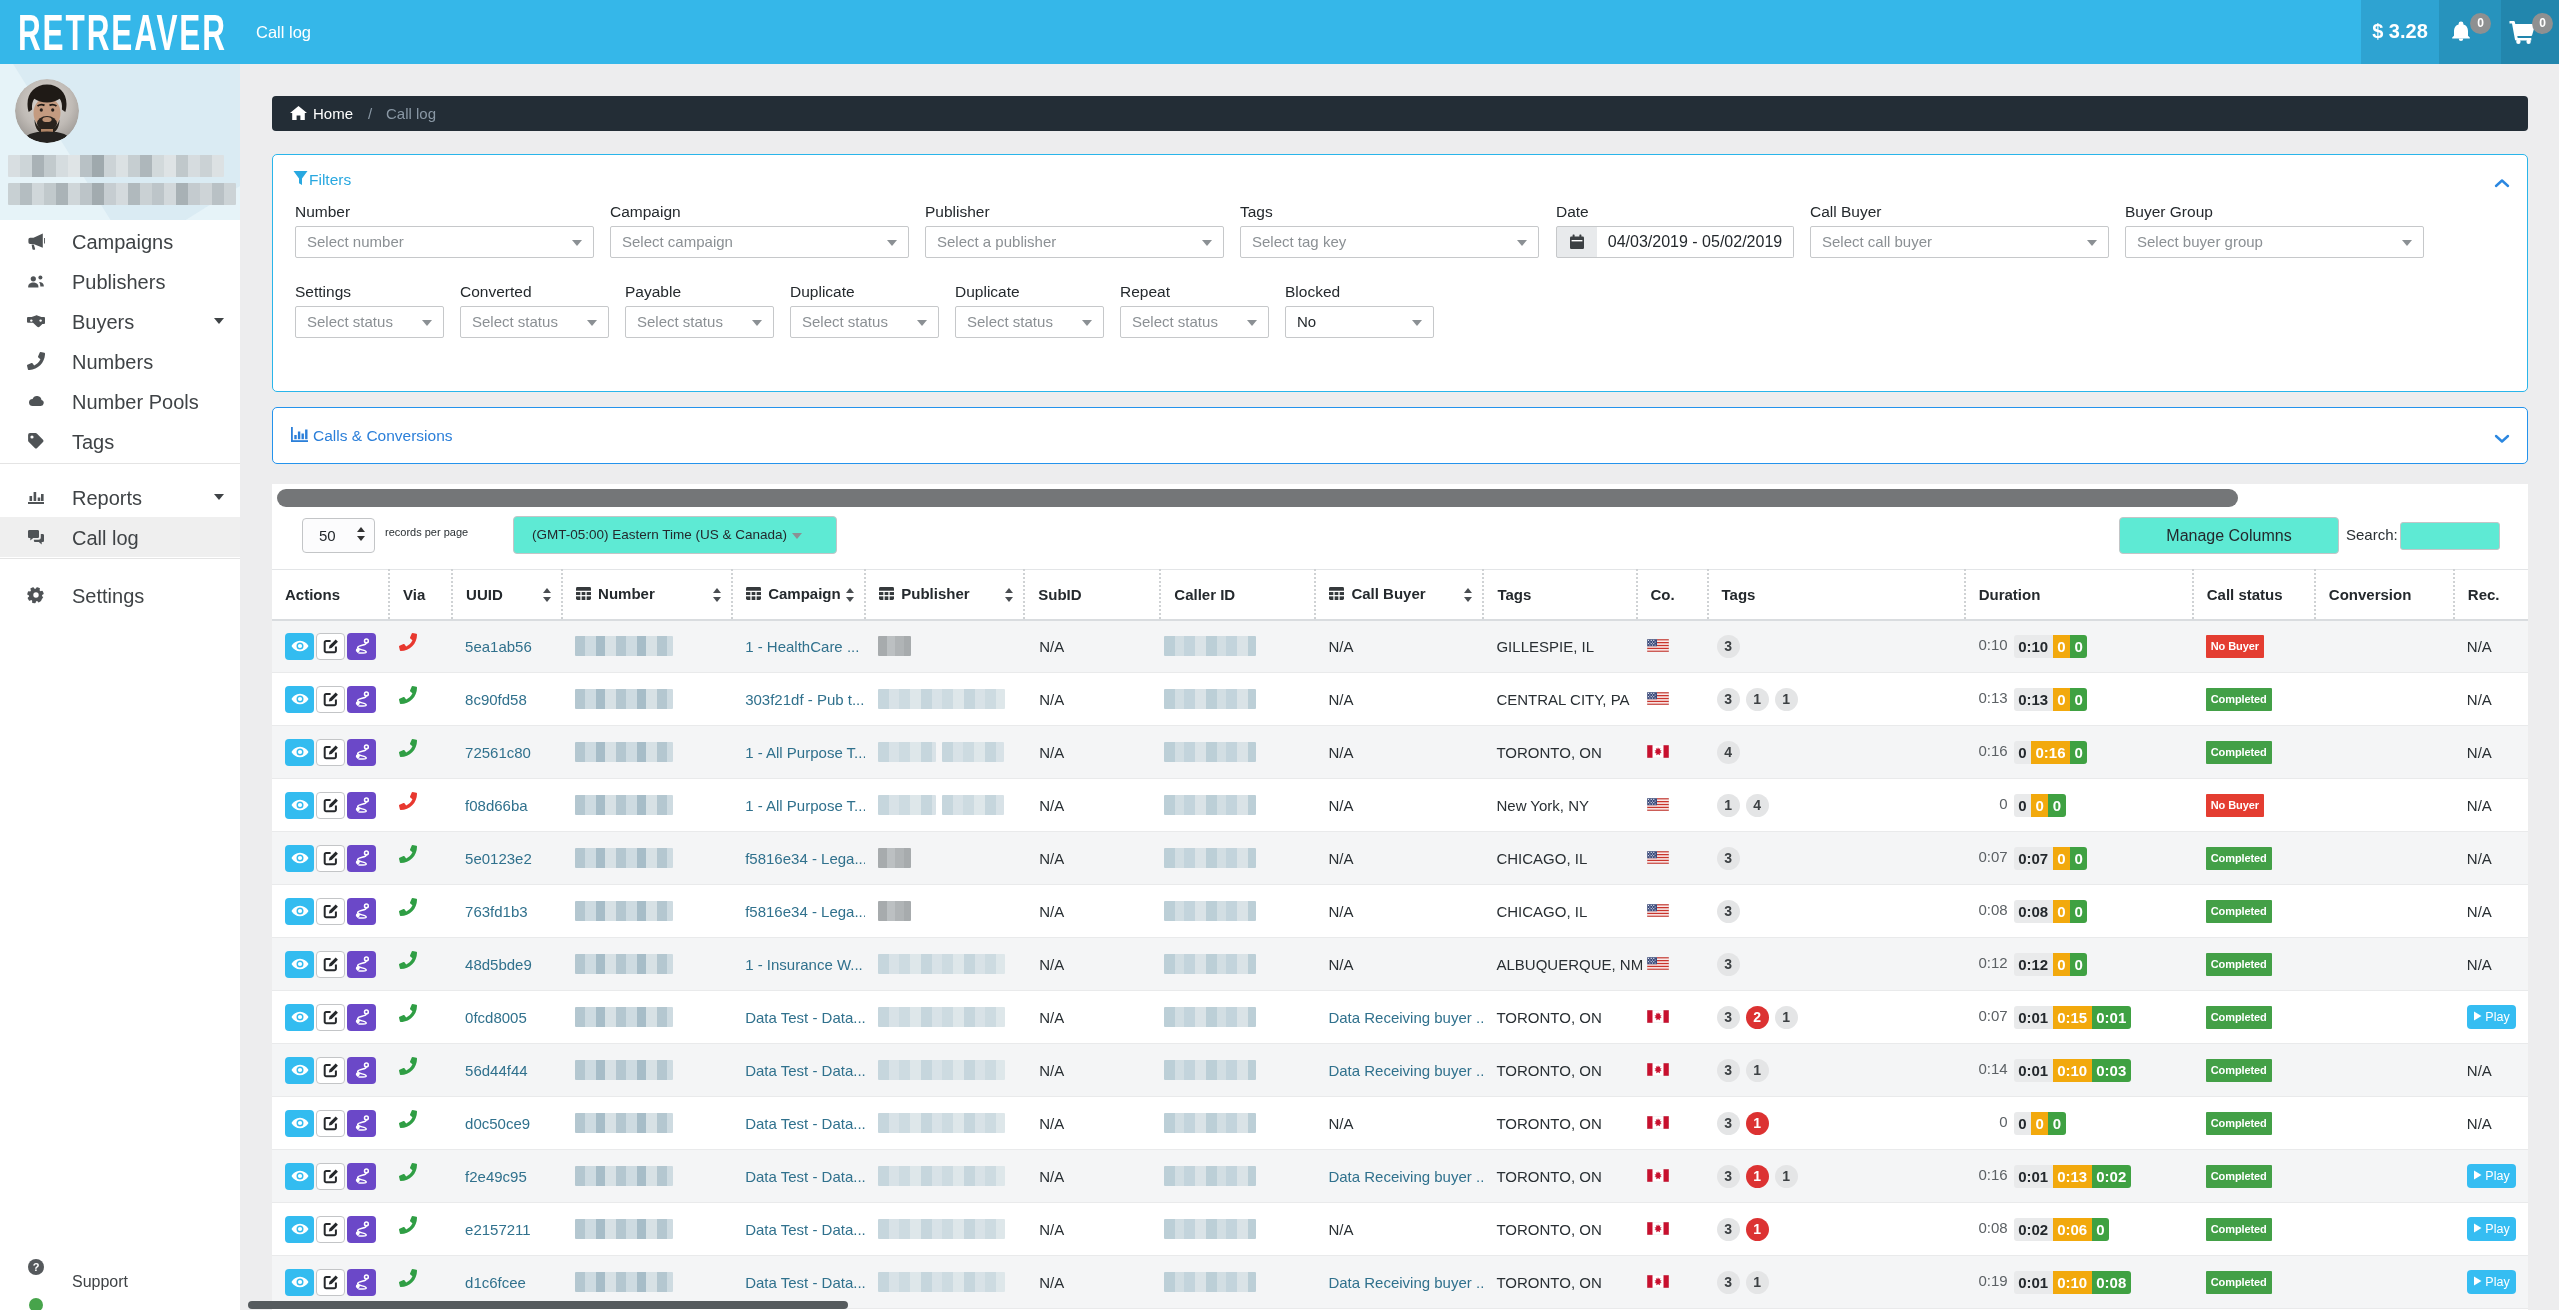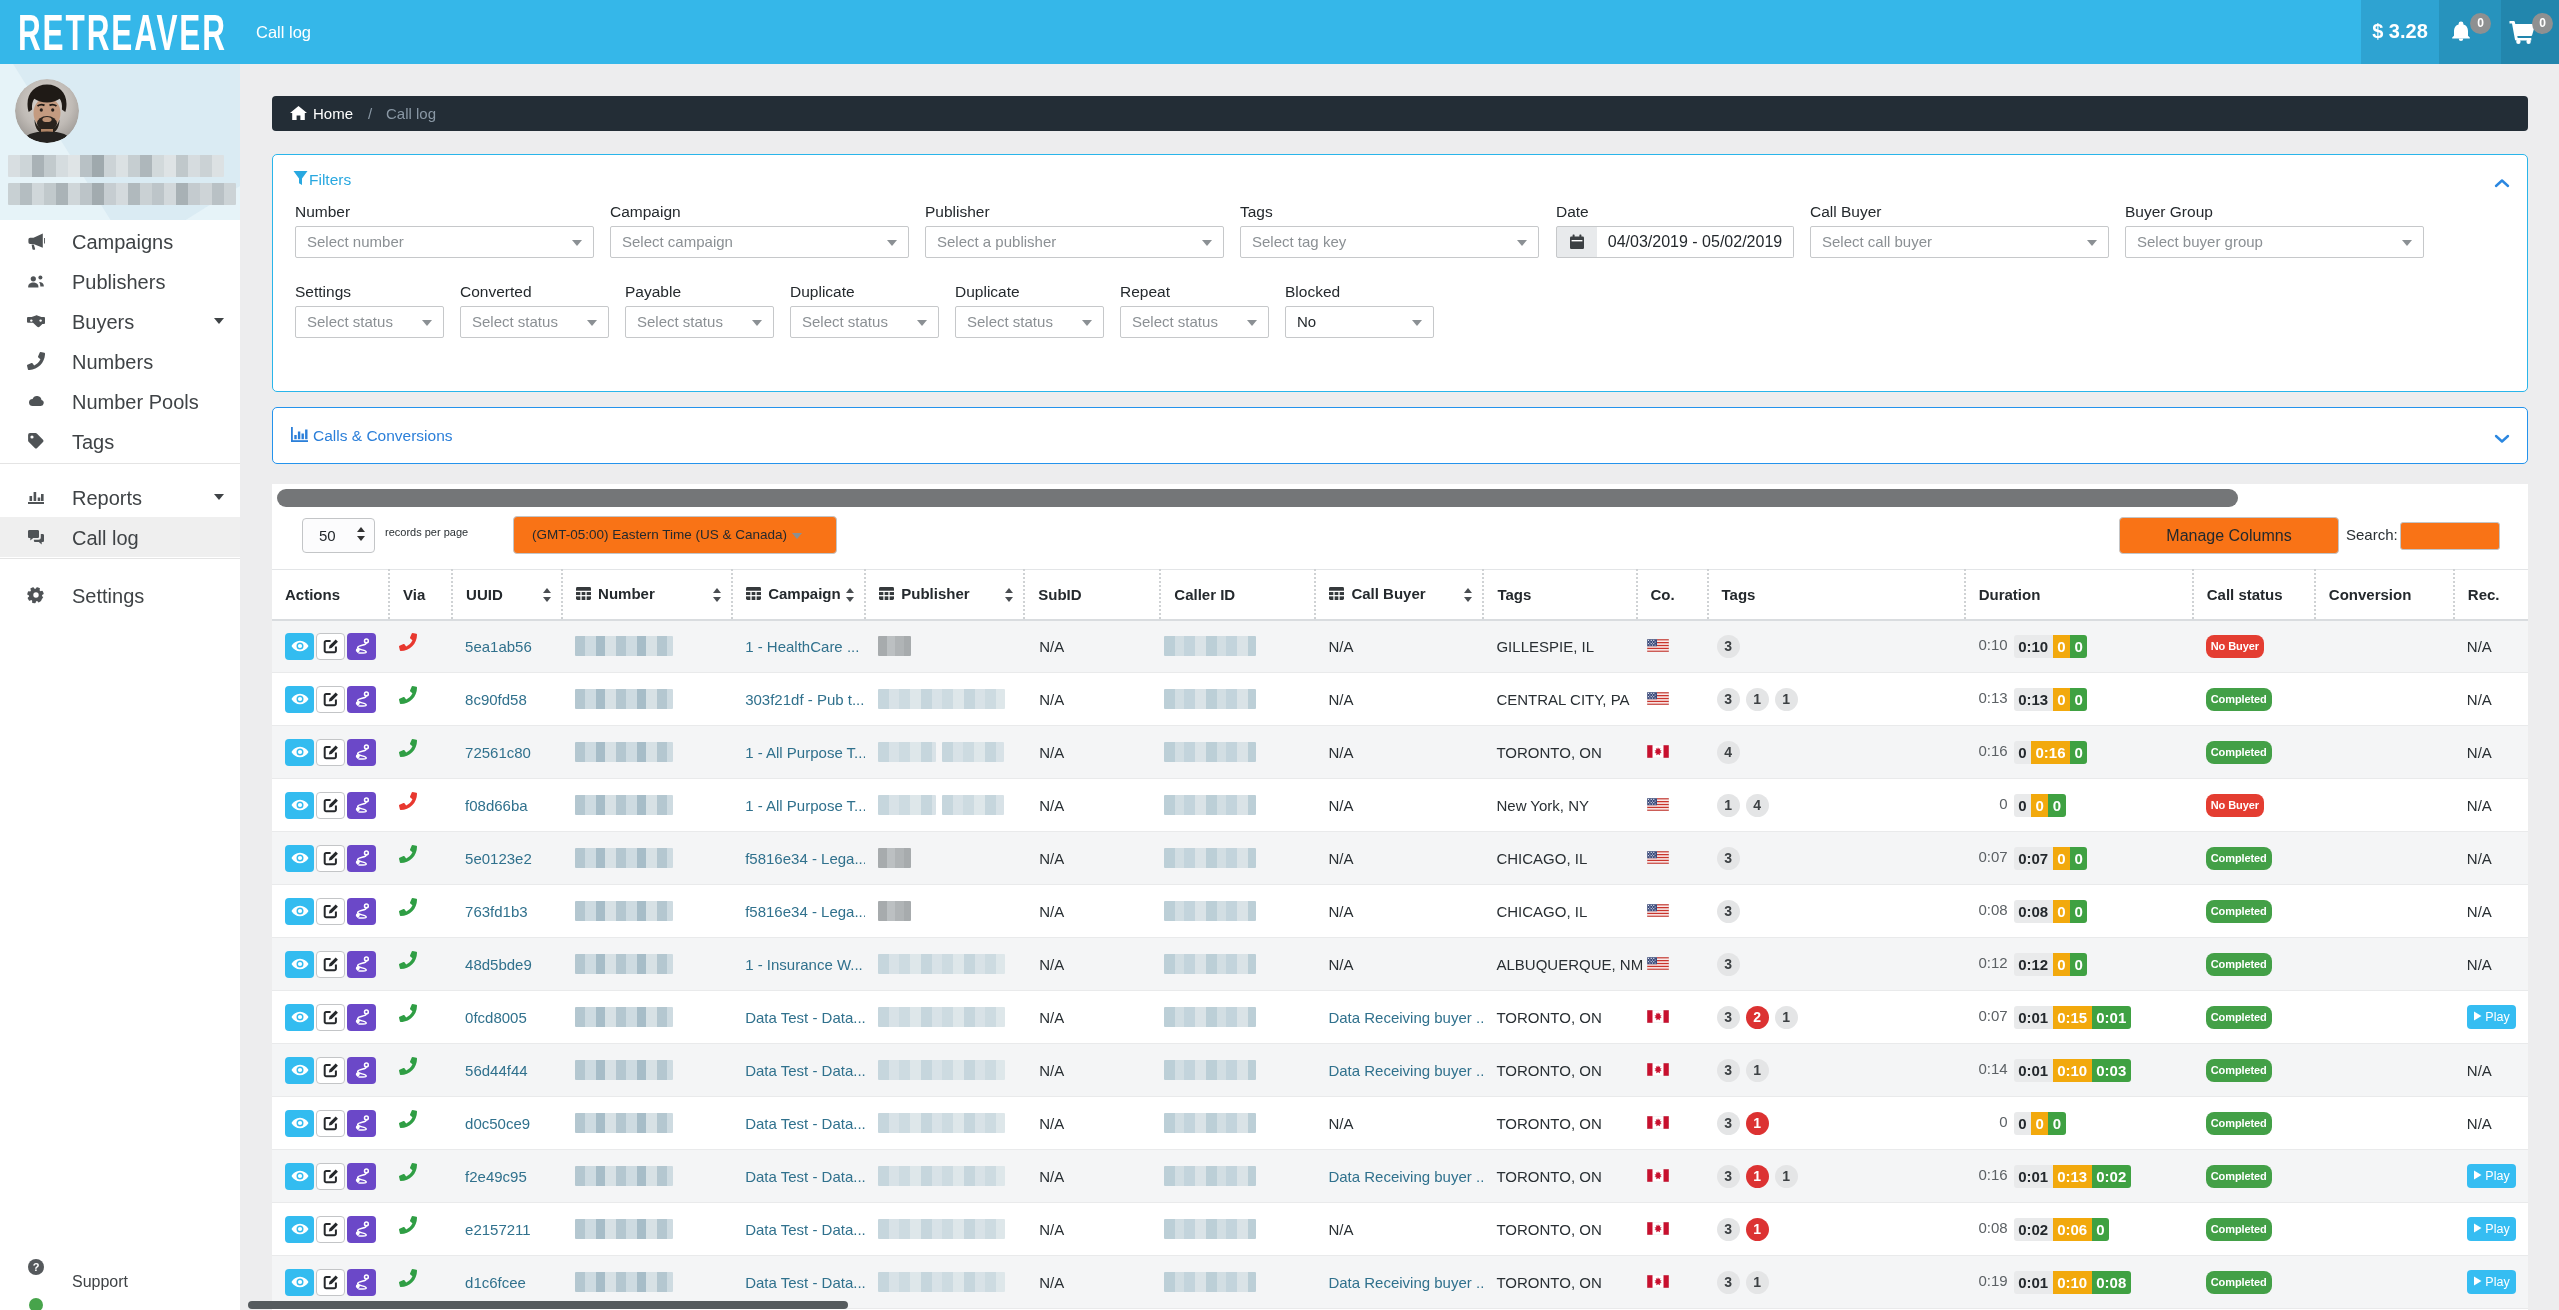--- a/index.html
+++ b/index.html
@@ -51,7 +51,7 @@
 
 #card{position:absolute;left:272px;top:484px;width:2256px;height:826px;background:#fff;overflow:hidden}
 #hscroll{position:absolute;left:5px;top:5px;width:1961px;height:18px;background:#747678;border-radius:9px}
-.tbtn{position:absolute;background:#f97316;border:1px solid #c3c5c7;border-radius:4px;font-size:15px;color:#24292d}
+.tbtn{position:absolute;background:#5eead4;border:1px solid #c3c5c7;border-radius:4px;font-size:15px;color:#24292d}
 #tbl{position:absolute;left:0px;top:85px;border-collapse:collapse;table-layout:fixed;width:2256px;font-size:15px}
 #tbl th{border-top:1px solid #e3e5e7;border-bottom:2px solid #d9dcdf;height:50px;text-align:left;
  font-size:15px;color:#24292d;padding:0 0 0 13px;font-weight:bold;position:relative}

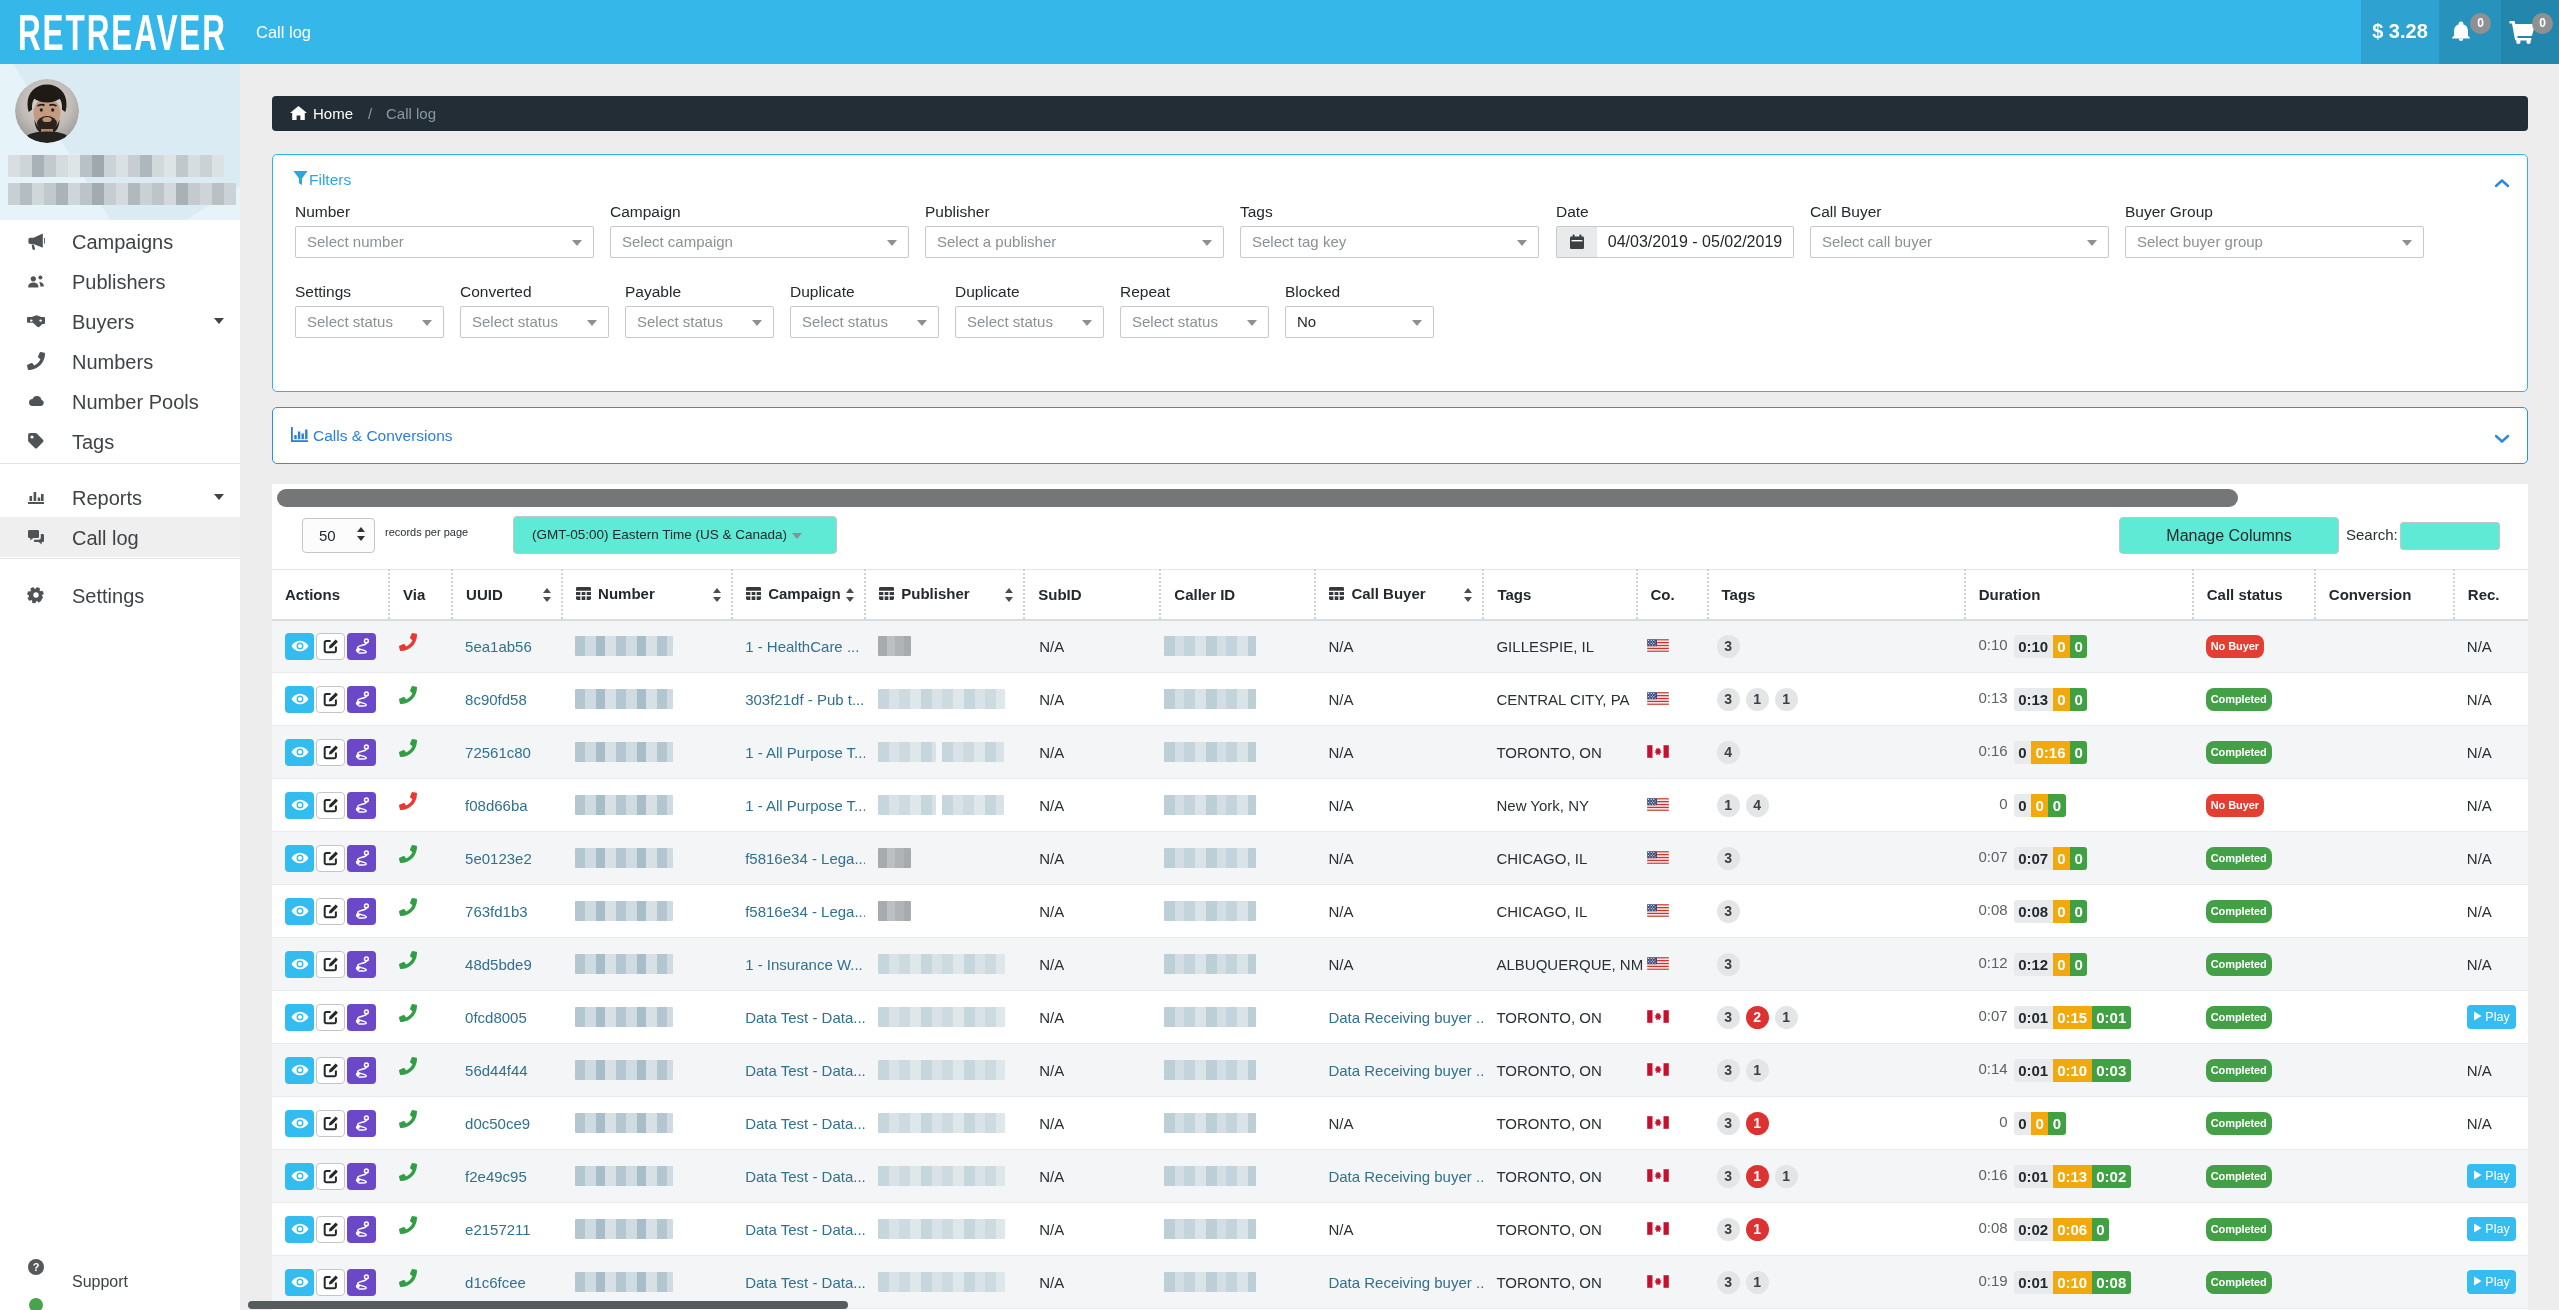--- a/index.html
+++ b/index.html
@@ -78,7 +78,7 @@
 .dg{background:#e9eaeb;color:#24292d}
 .dy{background:#f2a90d;color:#fff}
 .dn{background:#3fa142;color:#fff}
-.status{display:inline-block;height:23px;line-height:23px;border-radius:8px;padding:0 5px;color:#fff;
+.status{display:inline-block;height:23px;line-height:23px;border-radius:1px;padding:0 5px;color:#fff;
  font-size:11px;font-weight:bold;letter-spacing:-.1px}
 .st-ok{background:#43a047}
 .st-no{background:#e43d31}

